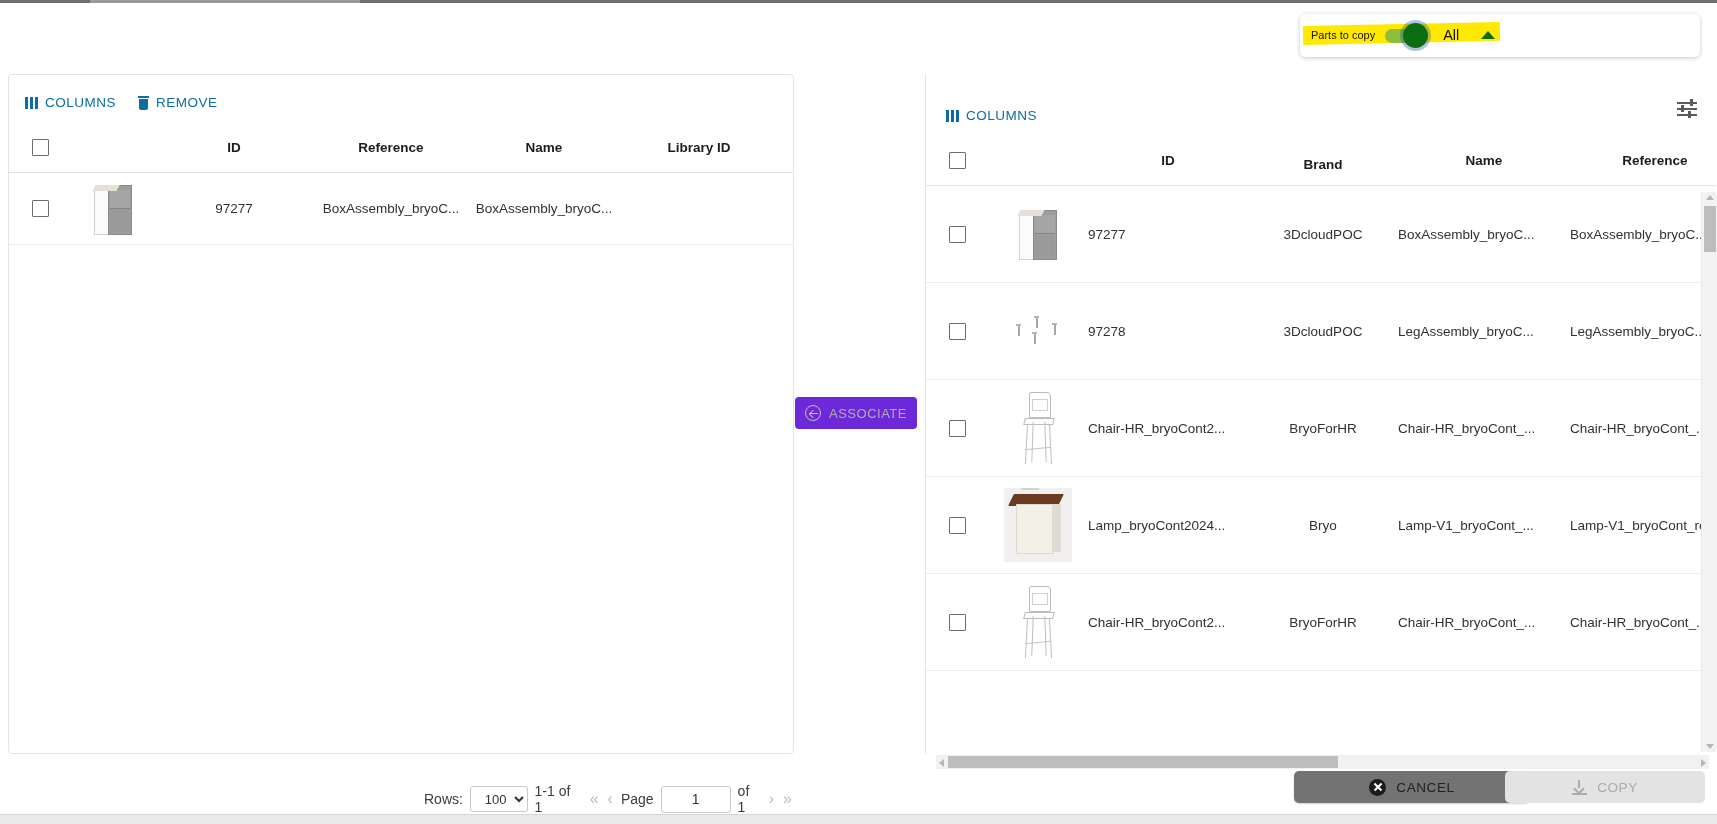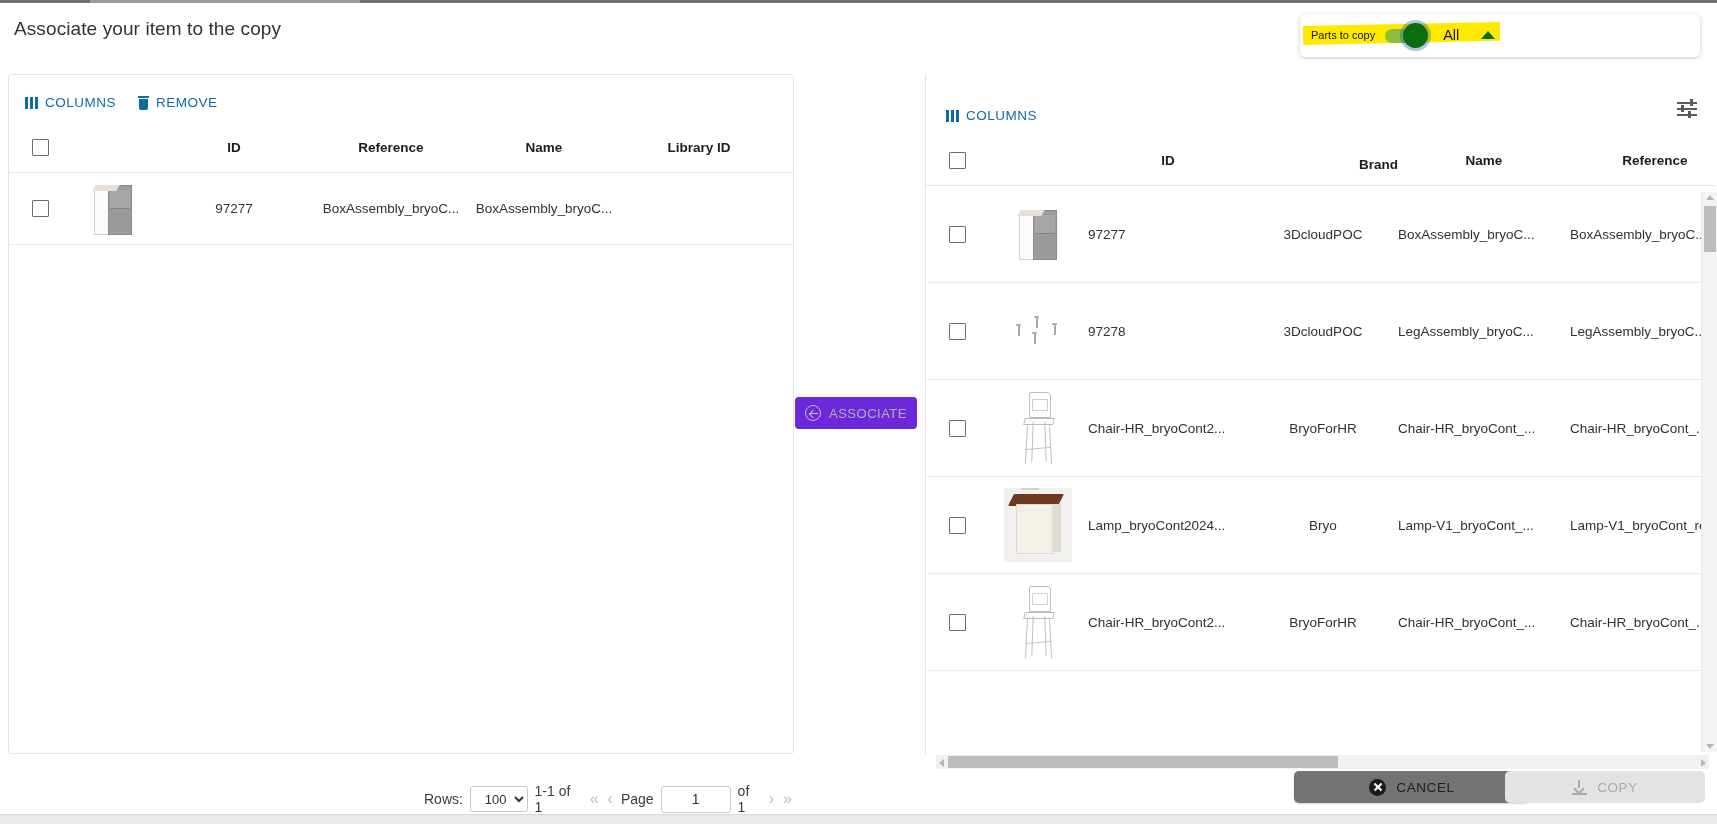--- a/index.html
+++ b/index.html
@@ -294,7 +294,6 @@
     <div class="tab-nub"></div>
   </div>
 
-  <div class="page-title">Associate your item to the copy</div>
 
   <div class="parts-card"></div>
   <div class="hl-band"></div>

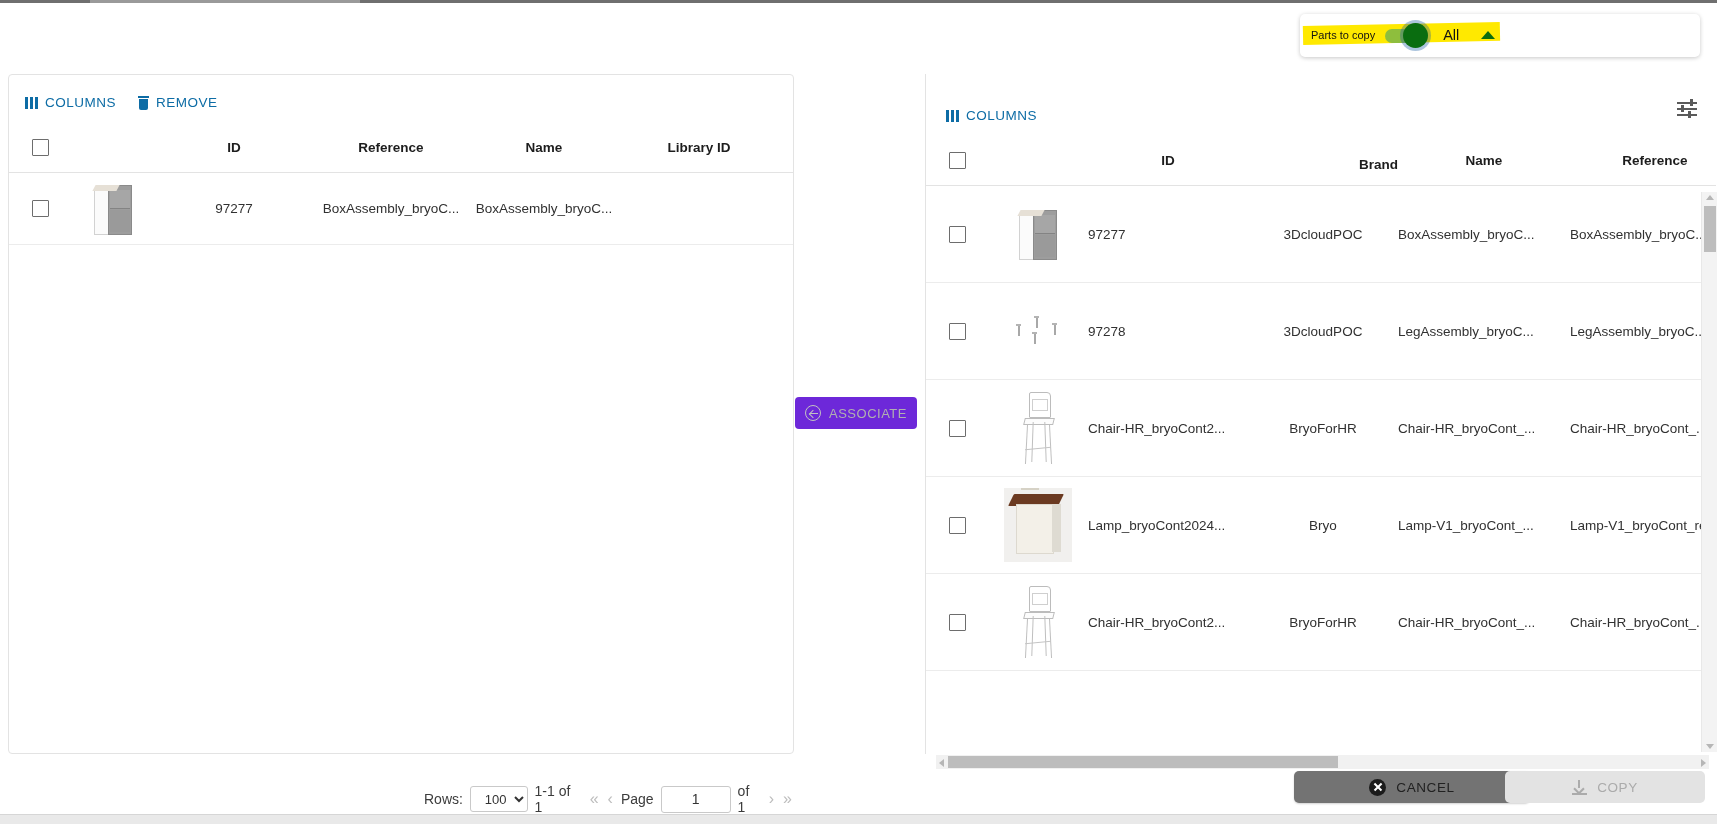--- a/index.html
+++ b/index.html
@@ -156,7 +156,7 @@
   .rc-name  { flex:0 0 172px; }
   .rc-ref   { flex:0 0 170px; }
   .hrow .rc-id    { text-align:center; }
-  .hrow .rc-brand { text-align:right;margin-top:7px; }
+  .hrow .rc-brand { text-align:center;margin-top:7px; }
   .hrow .rc-name  { text-align:center; }
   .hrow .rc-ref   { text-align:center; }
   

